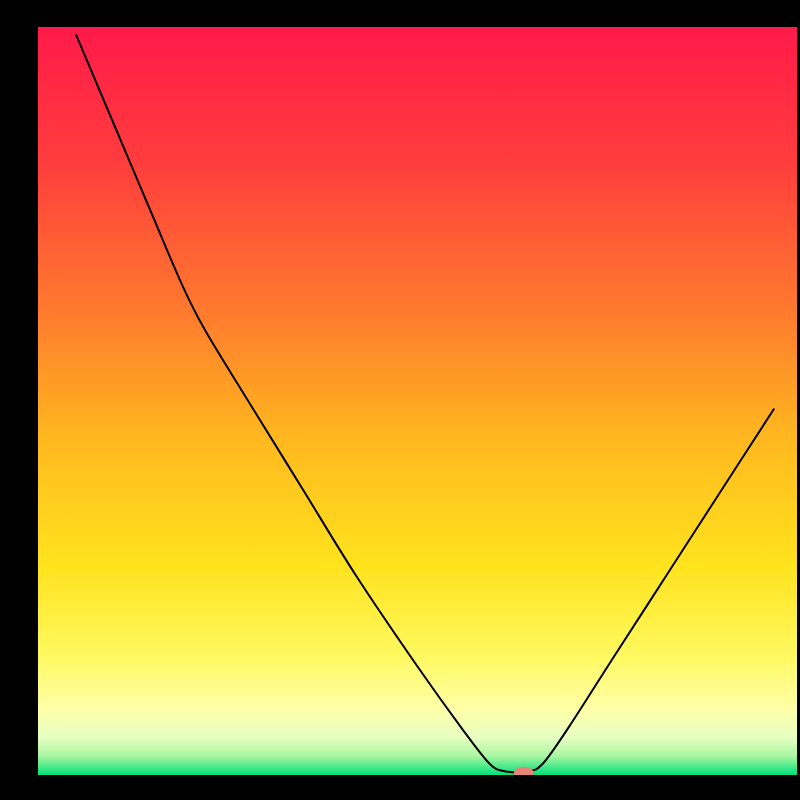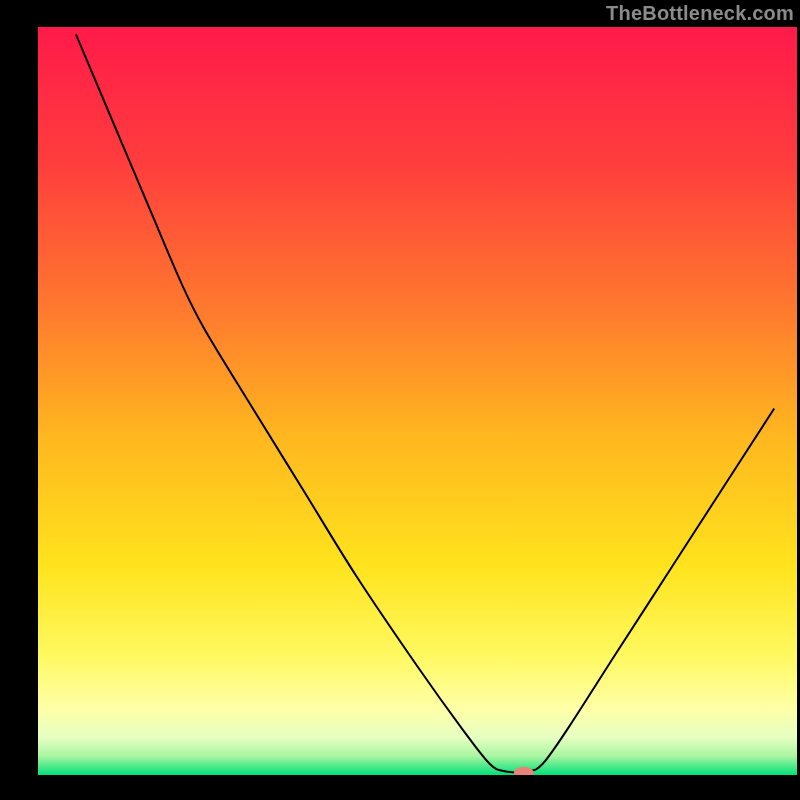--- a/index.html
+++ b/index.html
@@ -36,7 +36,6 @@
 <body>
 
 <div class="container">
-  <div class="watermark">TheBottleneck.com</div>
   <svg id="chart-svg" width="800" height="800">
     <defs>
       <linearGradient id="bg-grad" x1="0" y1="0" x2="0" y2="1">

